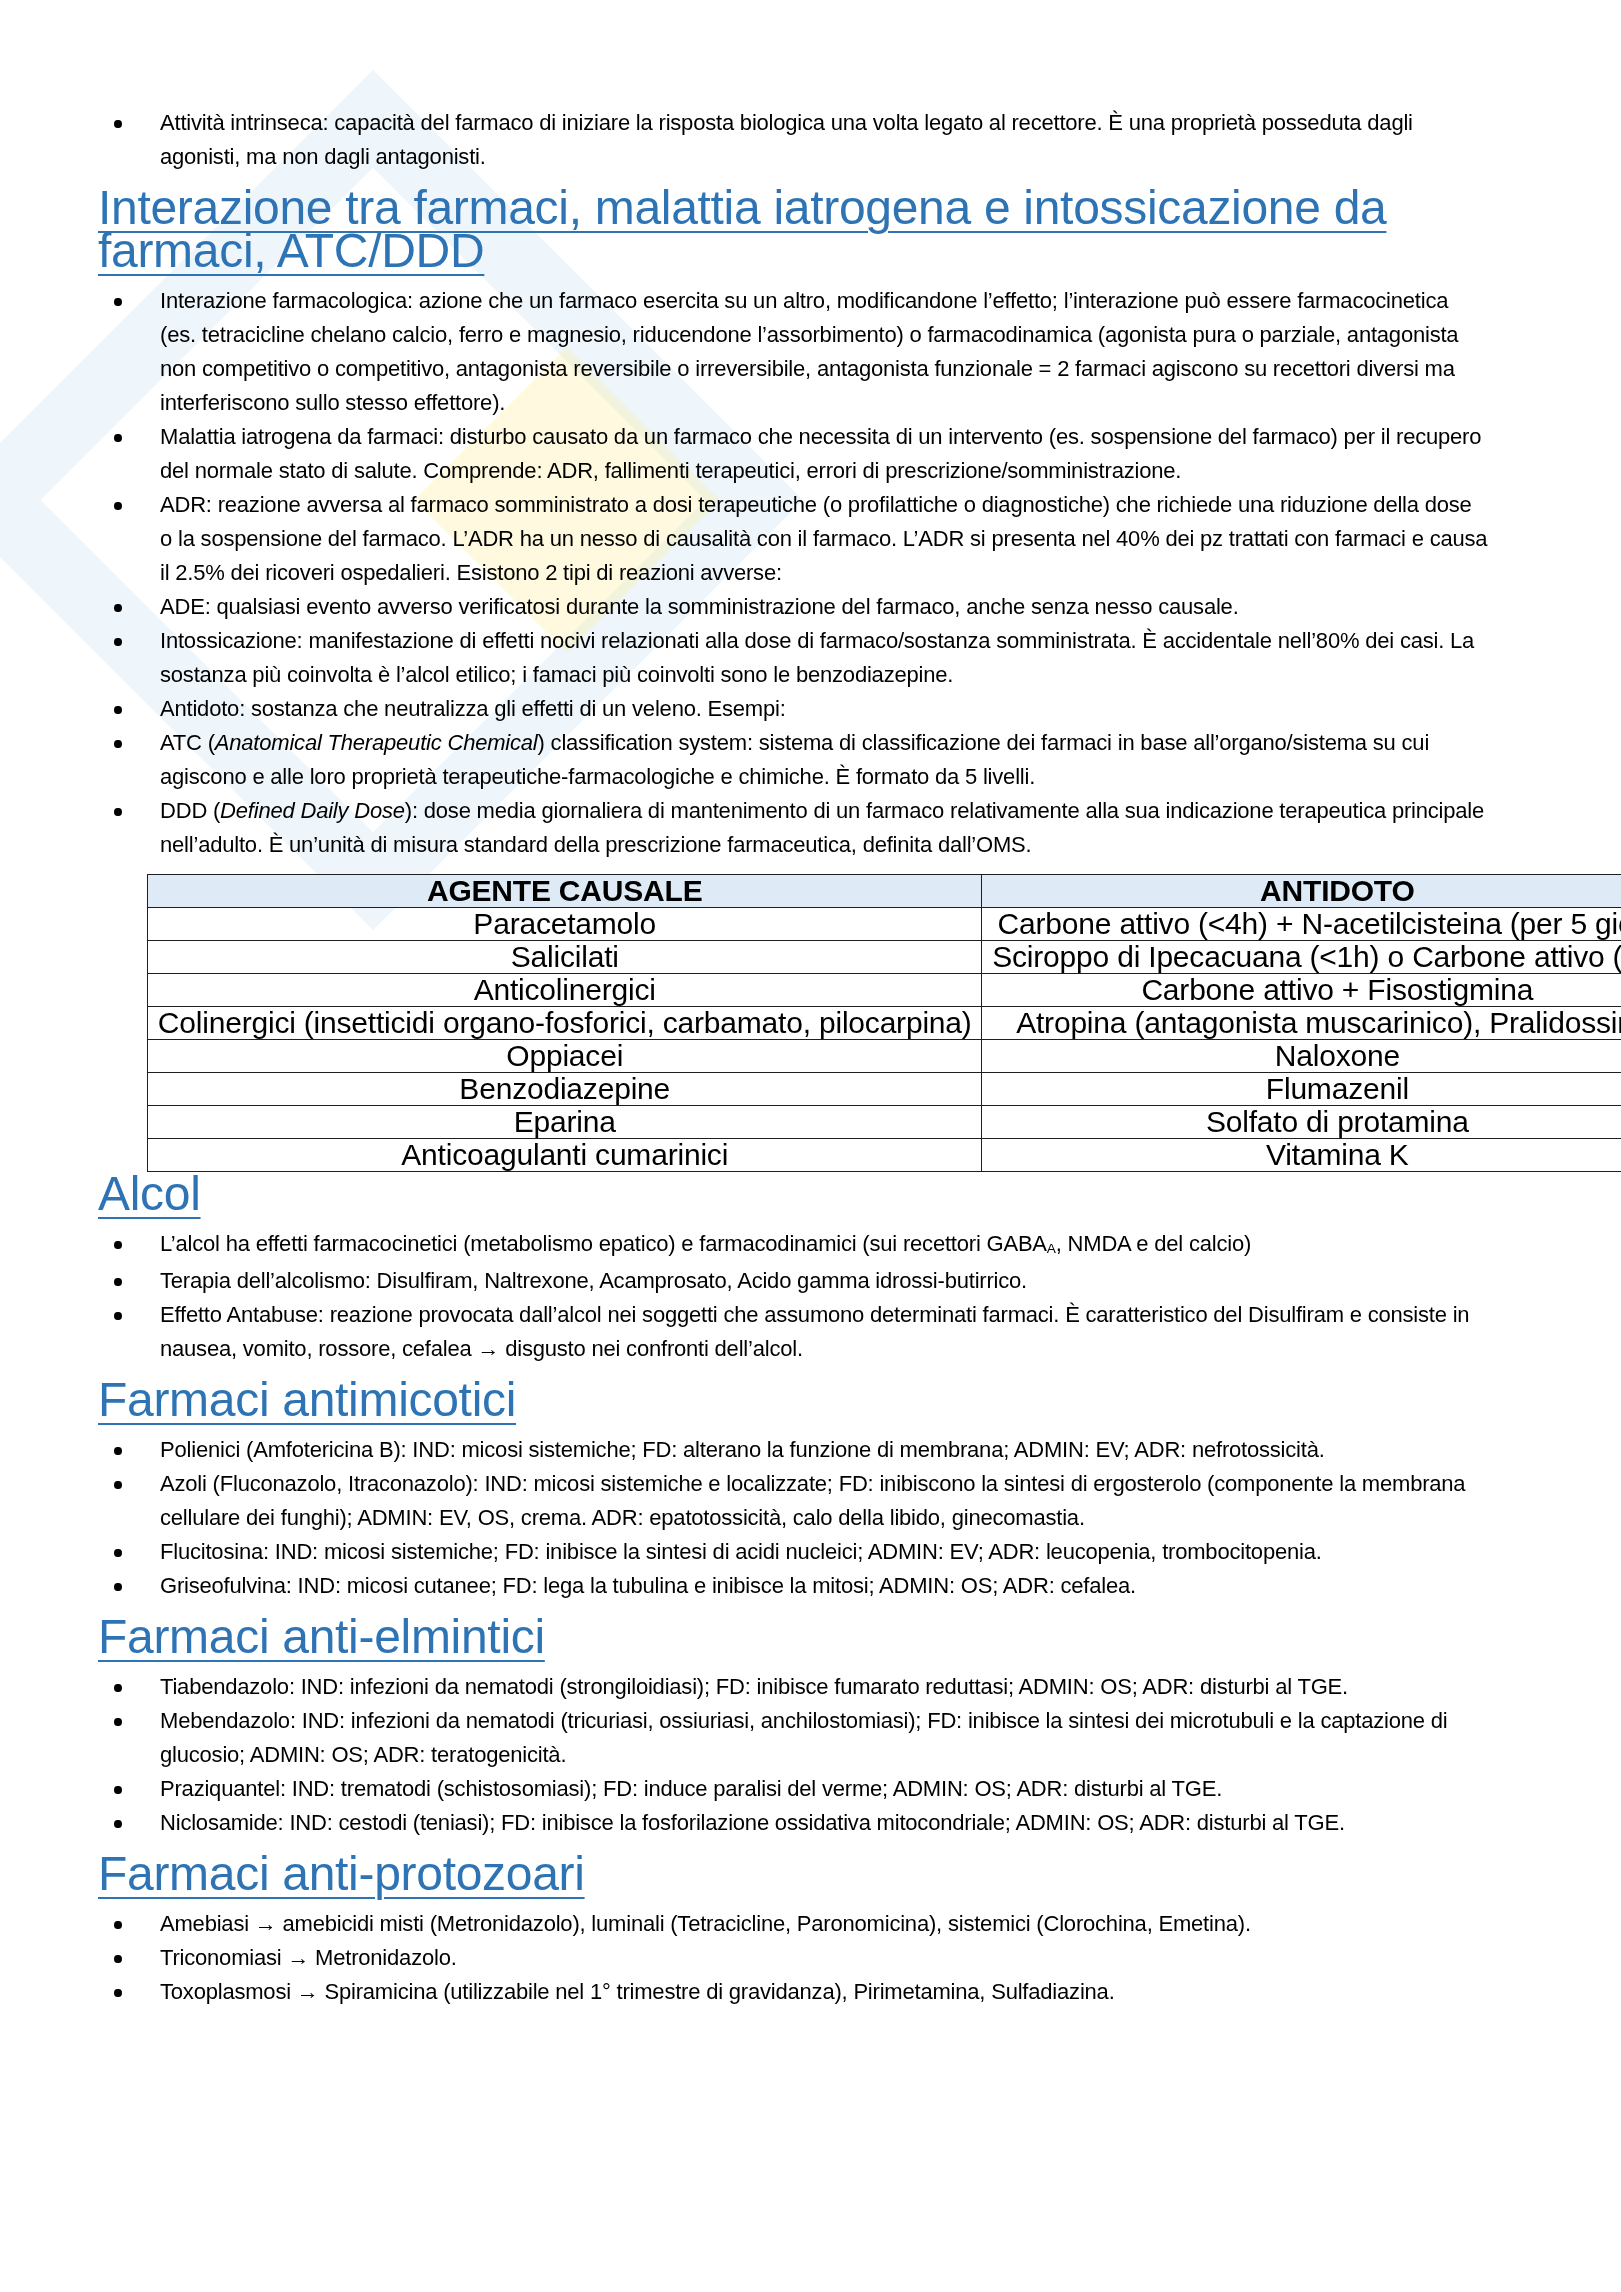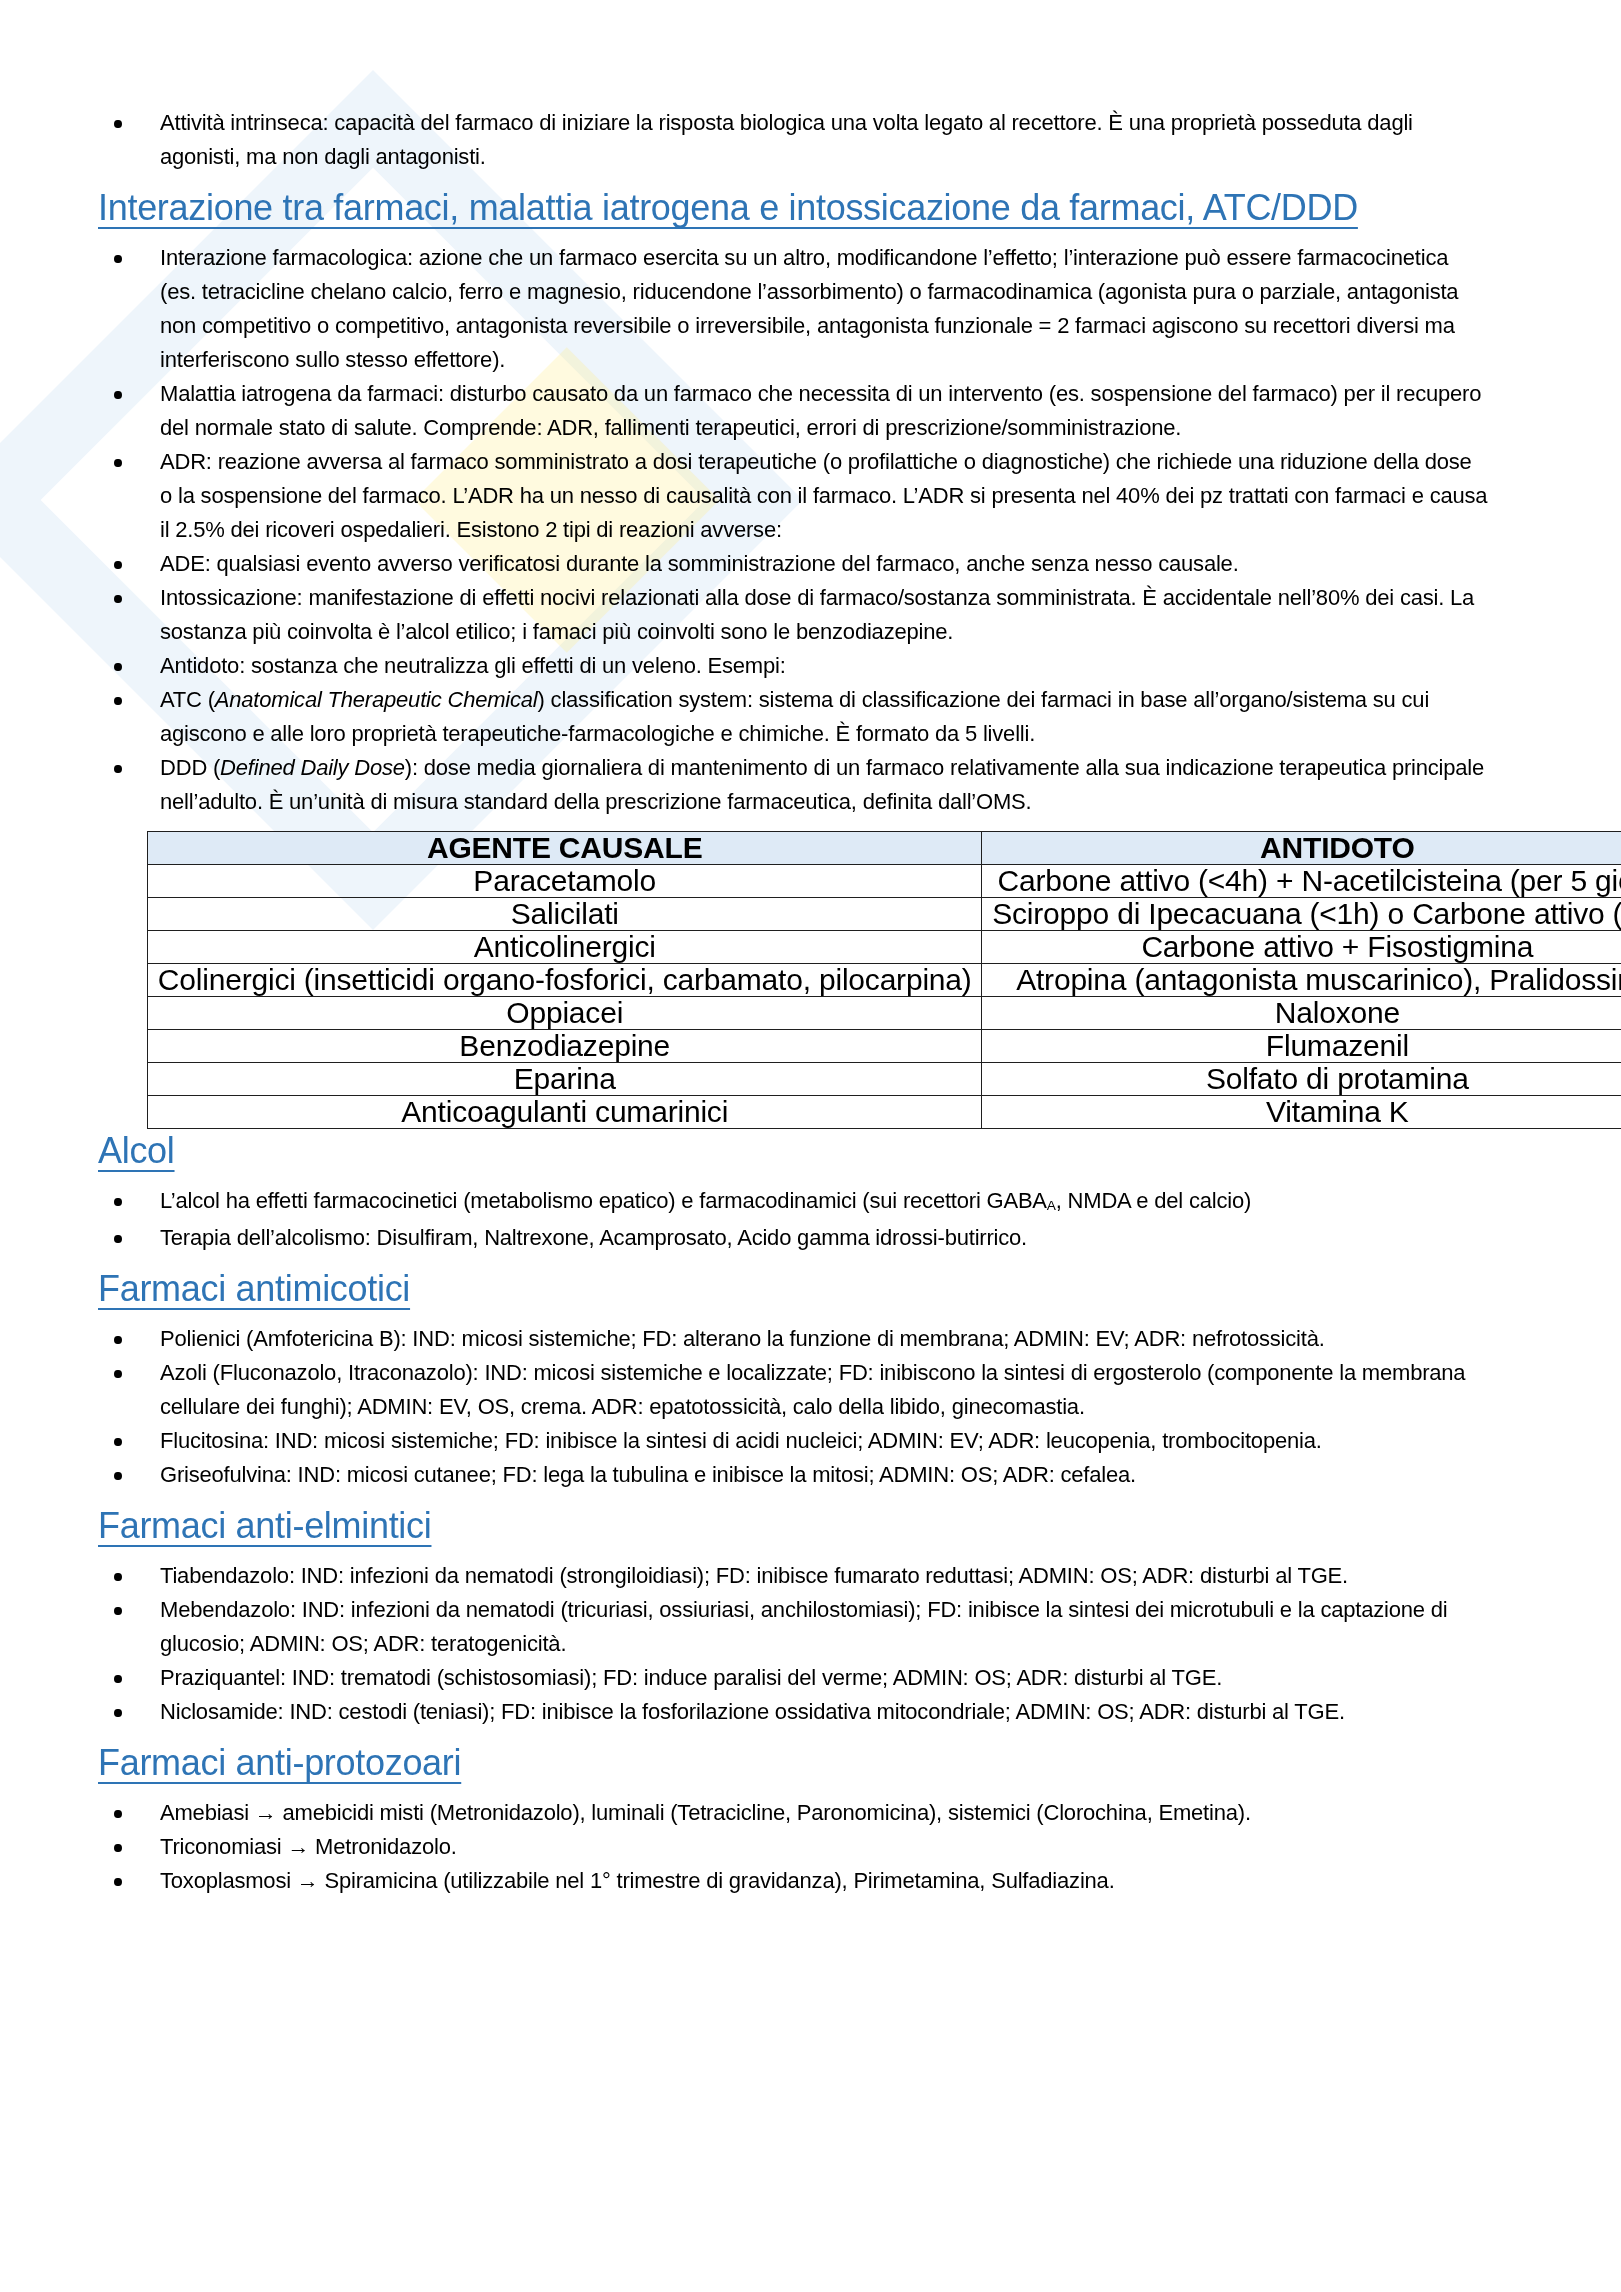--- a/index.html
+++ b/index.html
@@ -20,7 +20,7 @@
   ul.sub > li { position: relative; padding-left: 50px; margin-left: 0; }
   ul.sub > li::before { content: ""; position: absolute; left: 2px; top: 12.7px;
                   width: 8.8px; height: 8.8px; border: 1.3px solid #000; border-radius: 50%; }
-  h2.sec { font-weight: normal; color: #2e74b5; font-size: 36px; margin: 0;
+  h2.sec { font-weight: normal; color: #2e74b5; font-size: 48px; margin: 0;
            line-height: 43px; text-decoration: underline; text-decoration-thickness: 2px;
            text-underline-offset: 6.9px; letter-spacing: -0.3px; }
   .gap-top-1 { margin-top: 33px; margin-bottom: 7.8px; }

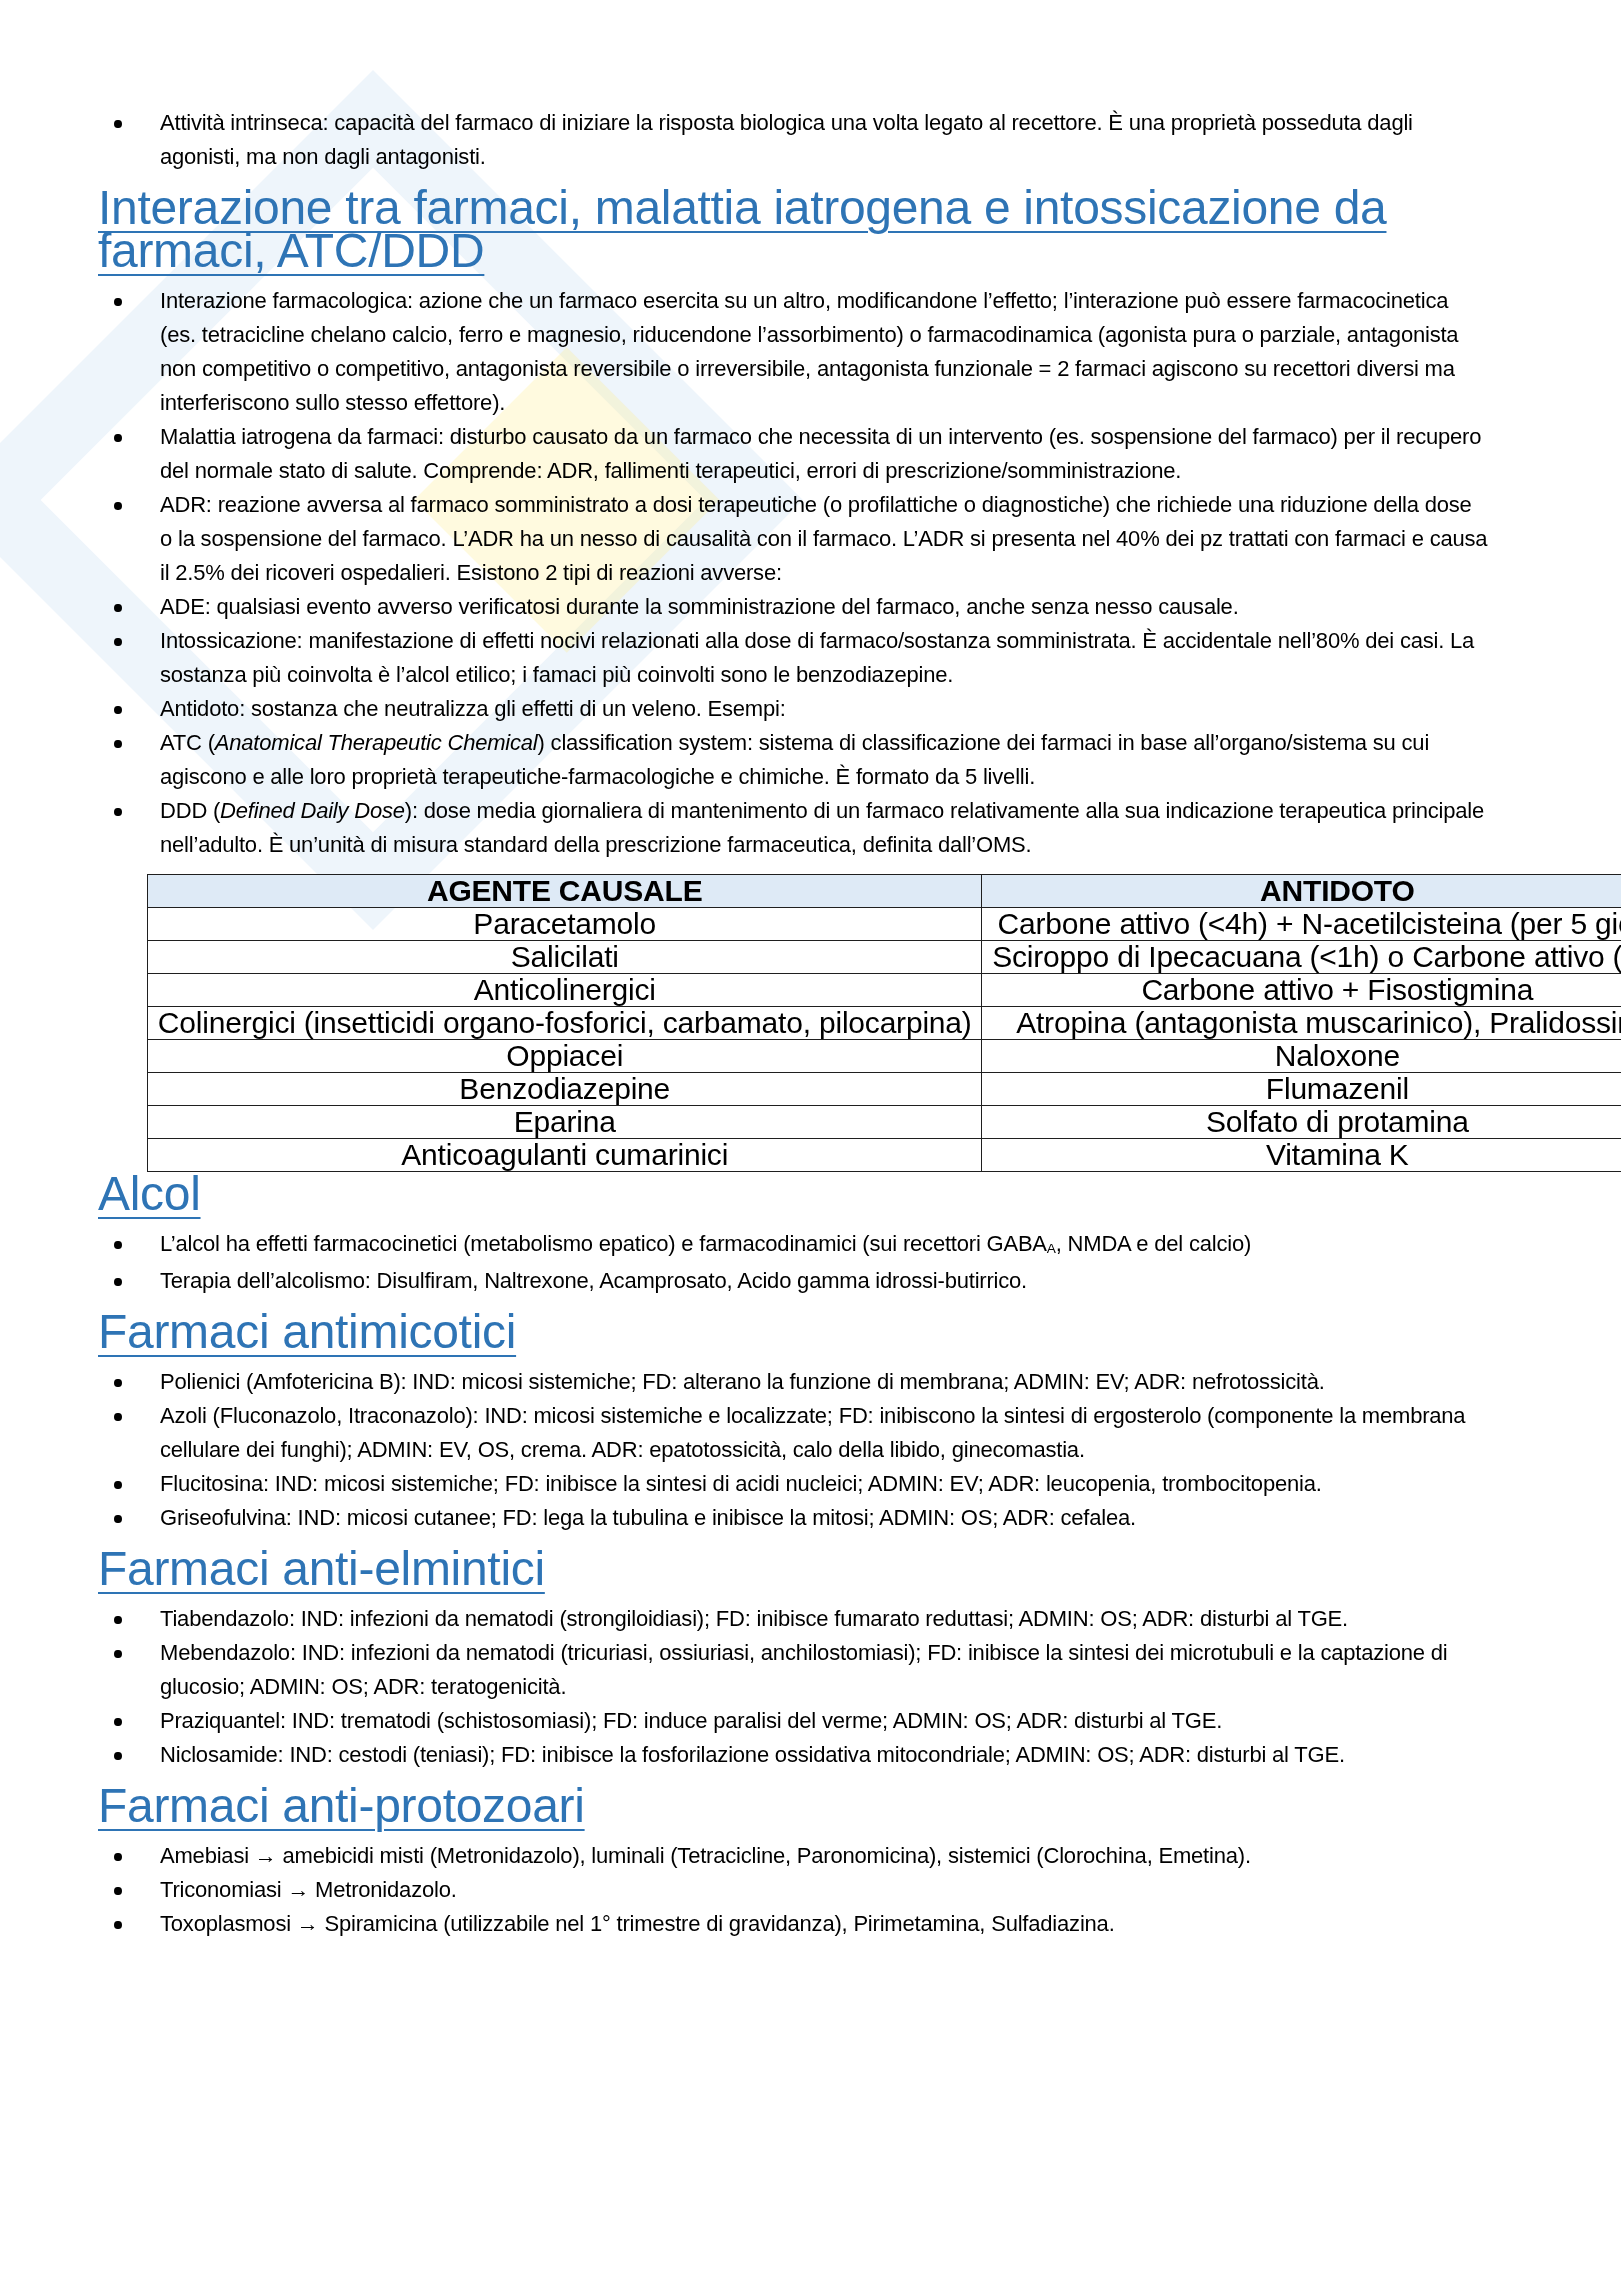--- a/index.html
+++ b/index.html
@@ -109,6 +109,7 @@
   <ul class="blist">
     <li><span>L’alcol ha effetti farmacocinetici (metabolismo epatico) e farmacodinamici (sui recettori GABA</span><sub>A</sub><span>, NMDA e del calcio)</span></li>
     <li>Terapia dell’alcolismo: Disulfiram, Naltrexone, Acamprosato, Acido gamma idrossi-butirrico.</li>
+    <li>Effetto Antabuse: reazione provocata dall’alcol nei soggetti che assumono determinati farmaci. È caratteristico del Disulfiram e consiste in nausea, vomito, rossore, cefalea → disgusto nei confronti dell’alcol.</li>
   </ul>
 
   <h2 class="sec gap-top">Farmaci antimicotici</h2>

